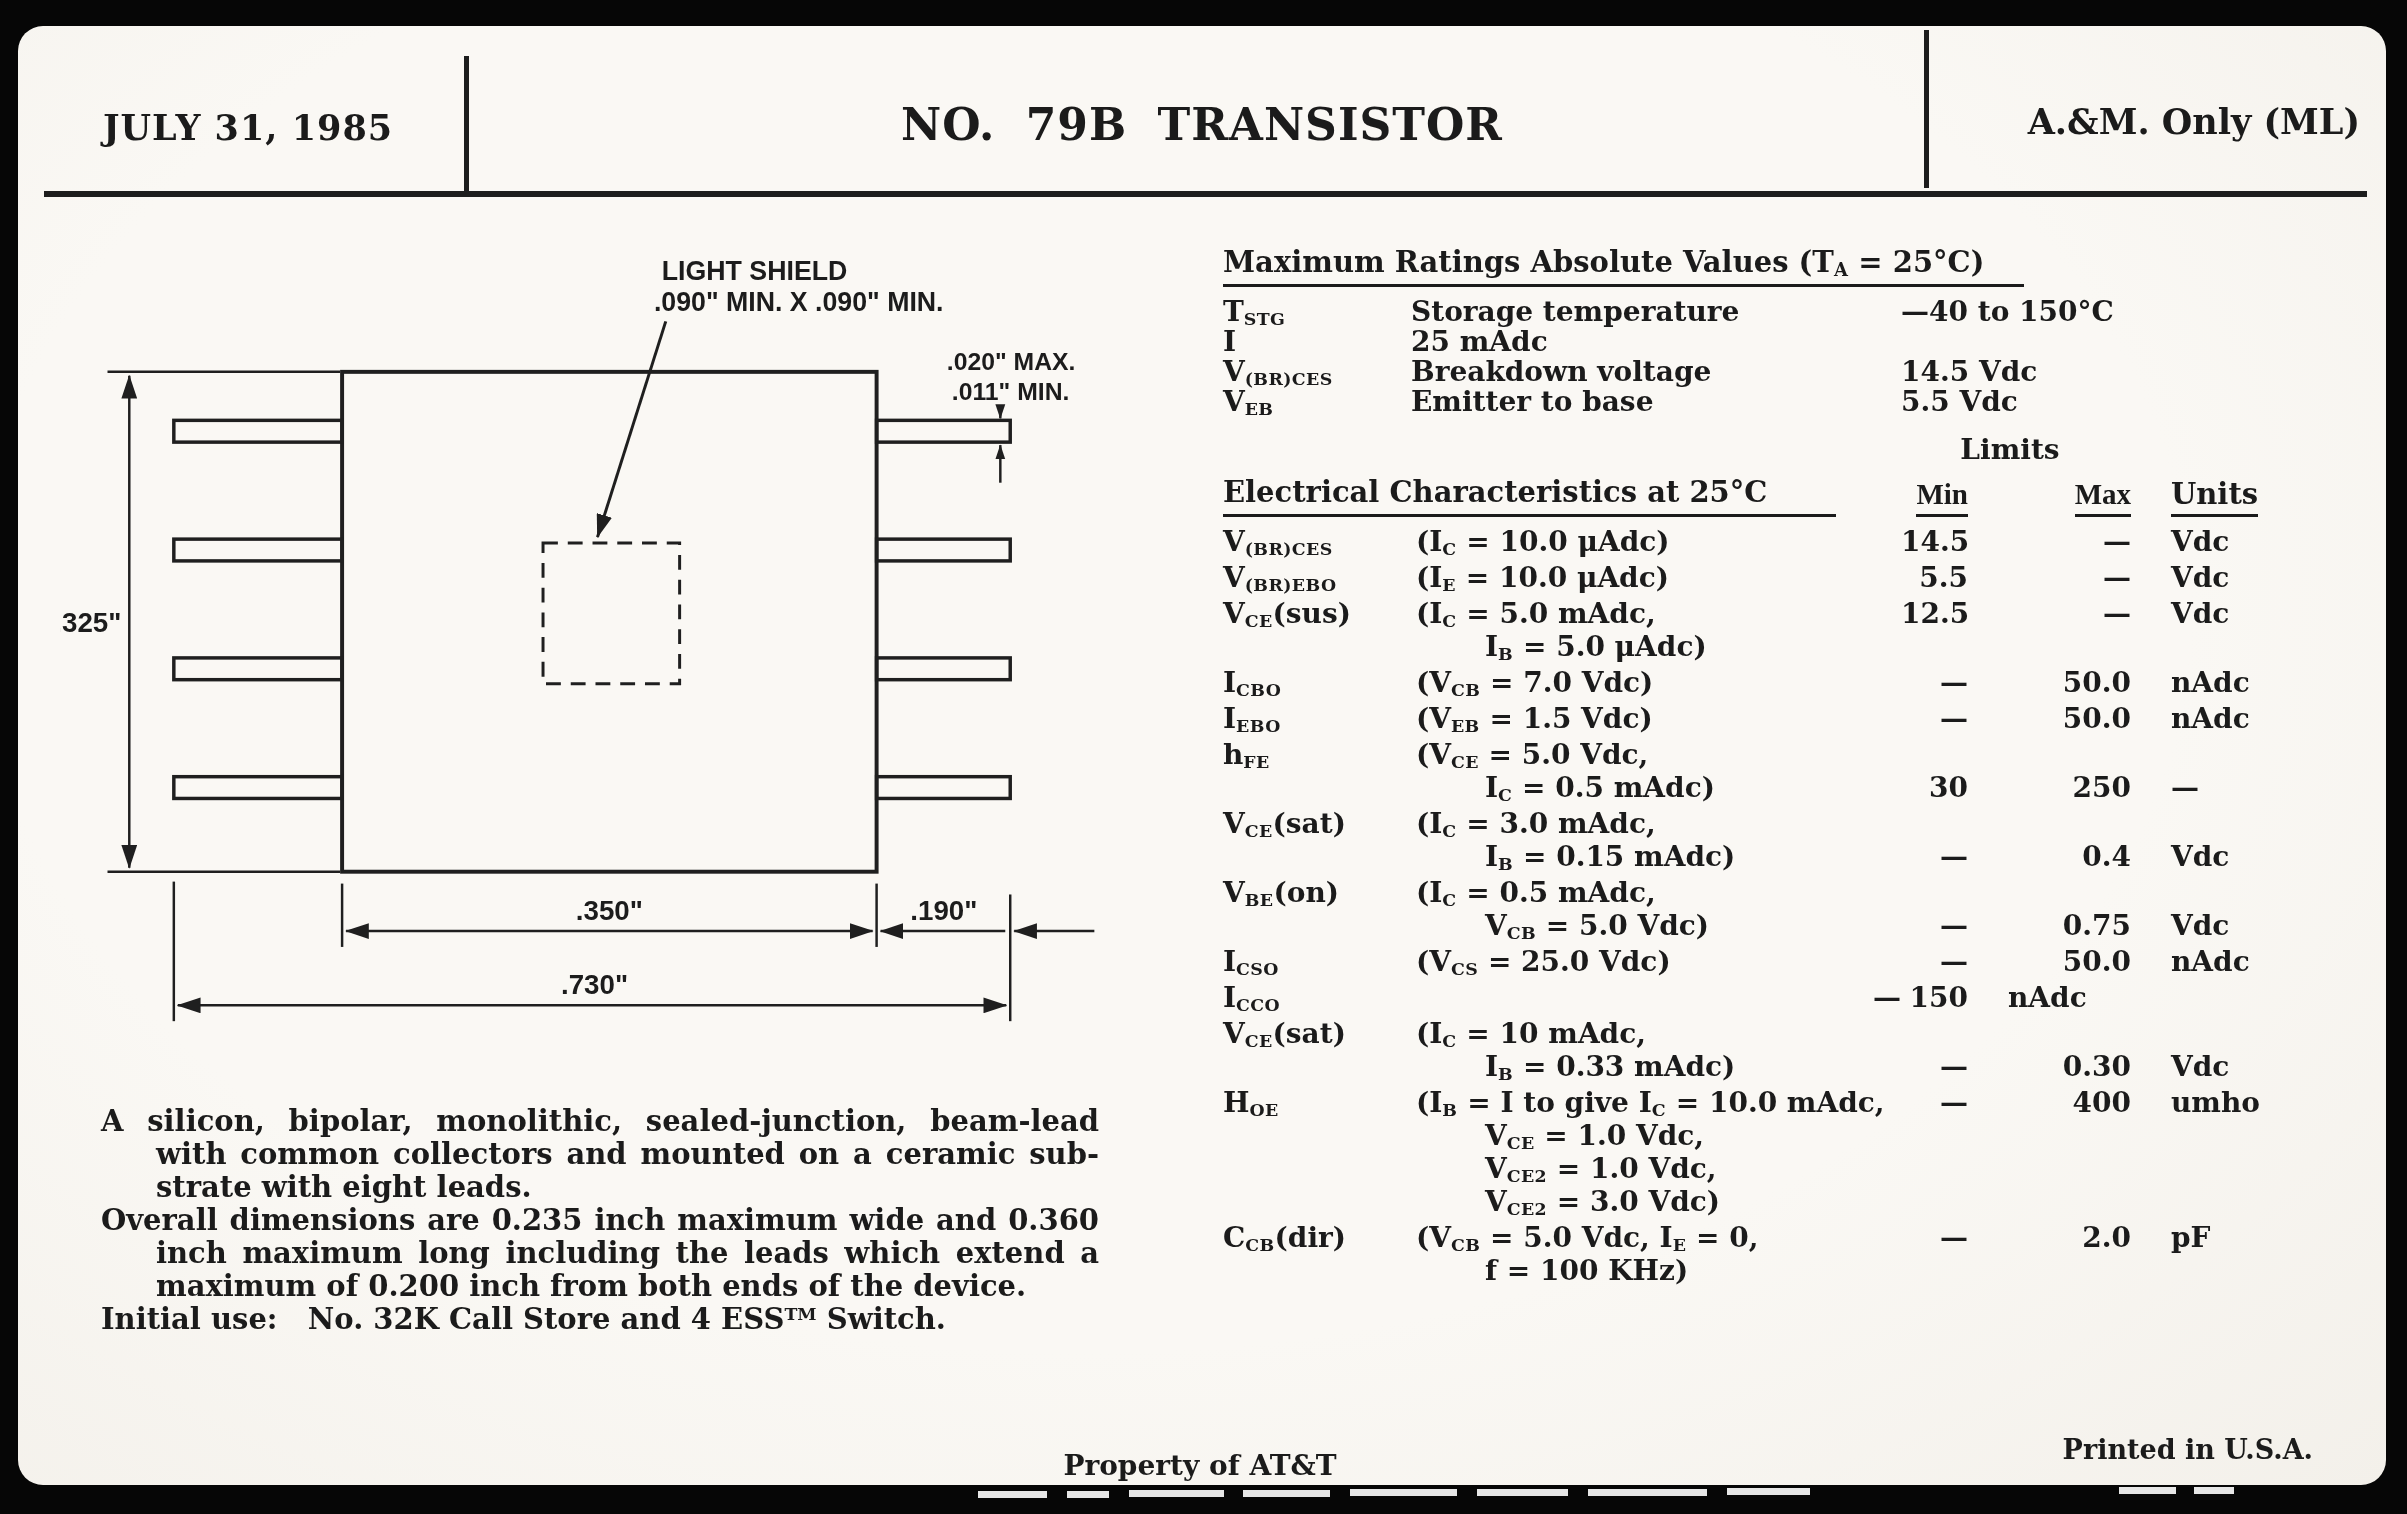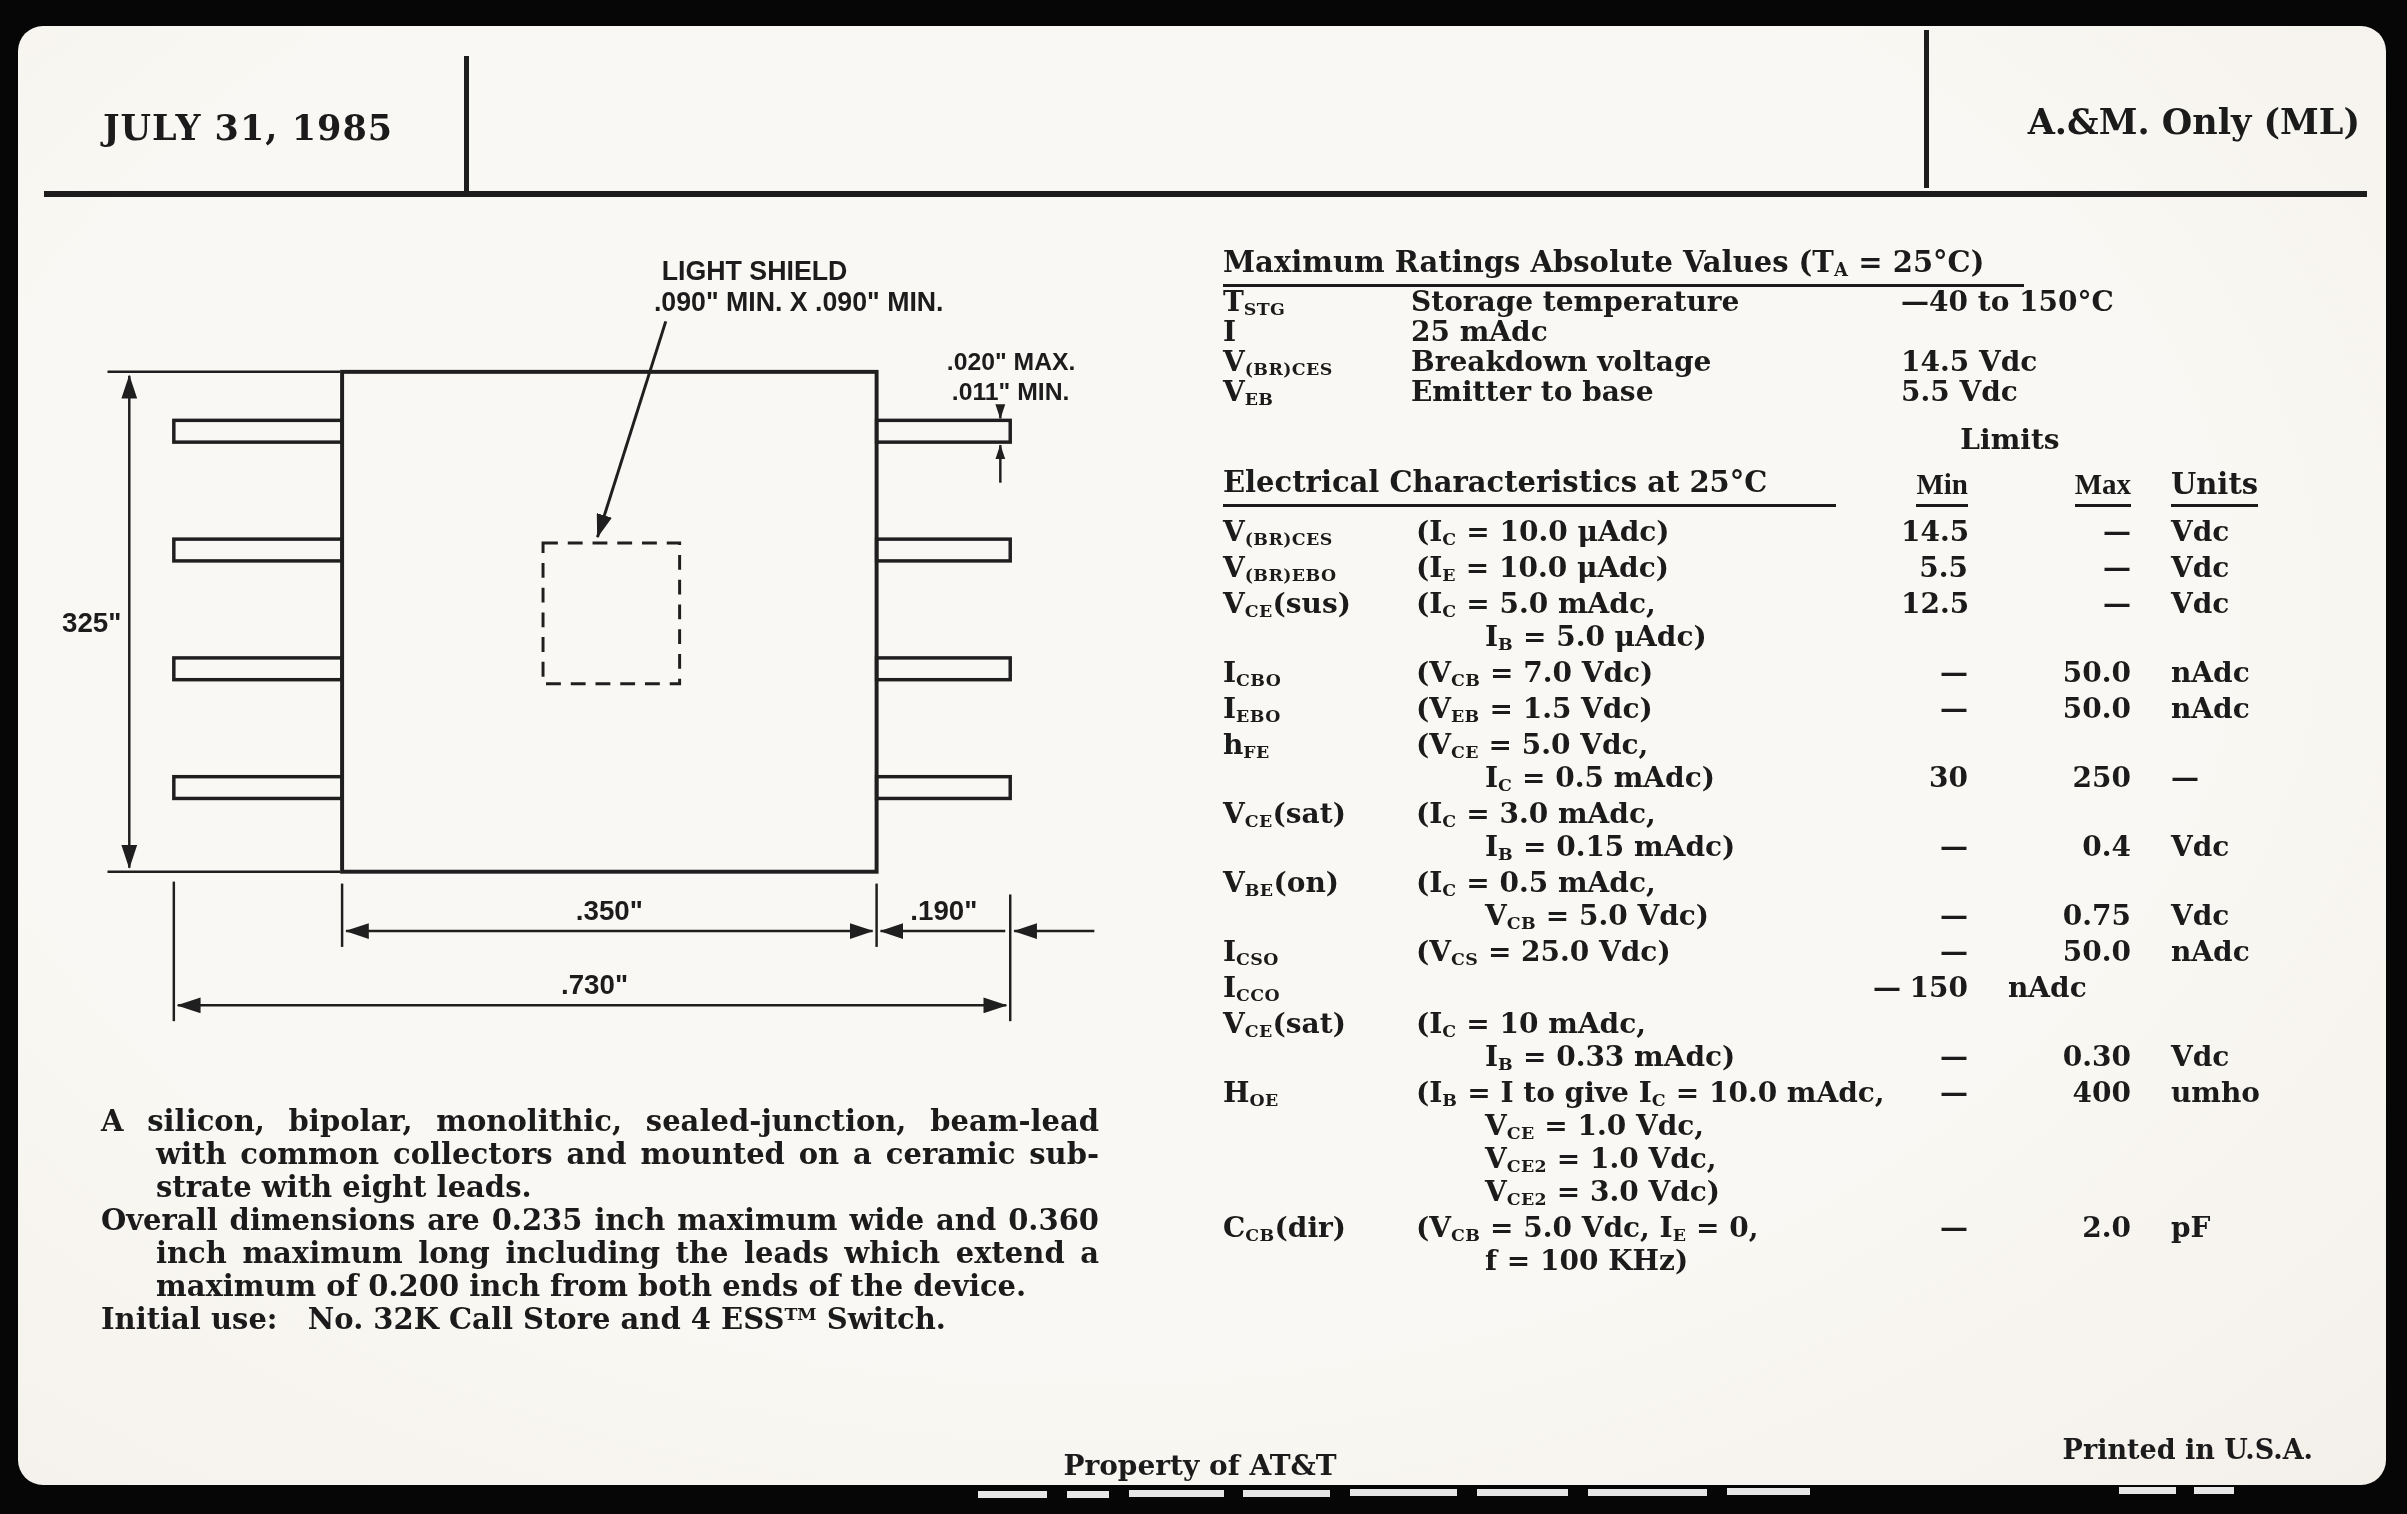--- a/index.html
+++ b/index.html
@@ -72,6 +72,7 @@
 <div class="page">
 
   <div class="hdr-date">JULY 31, 1985</div>
+  <div class="hdr-title">NO. 79B TRANSISTOR</div>
   <div class="hdr-class">A.&amp;M. Only (ML)</div>
   <div class="hdr-div hdr-div1"></div>
   <div class="hdr-div hdr-div2"></div>

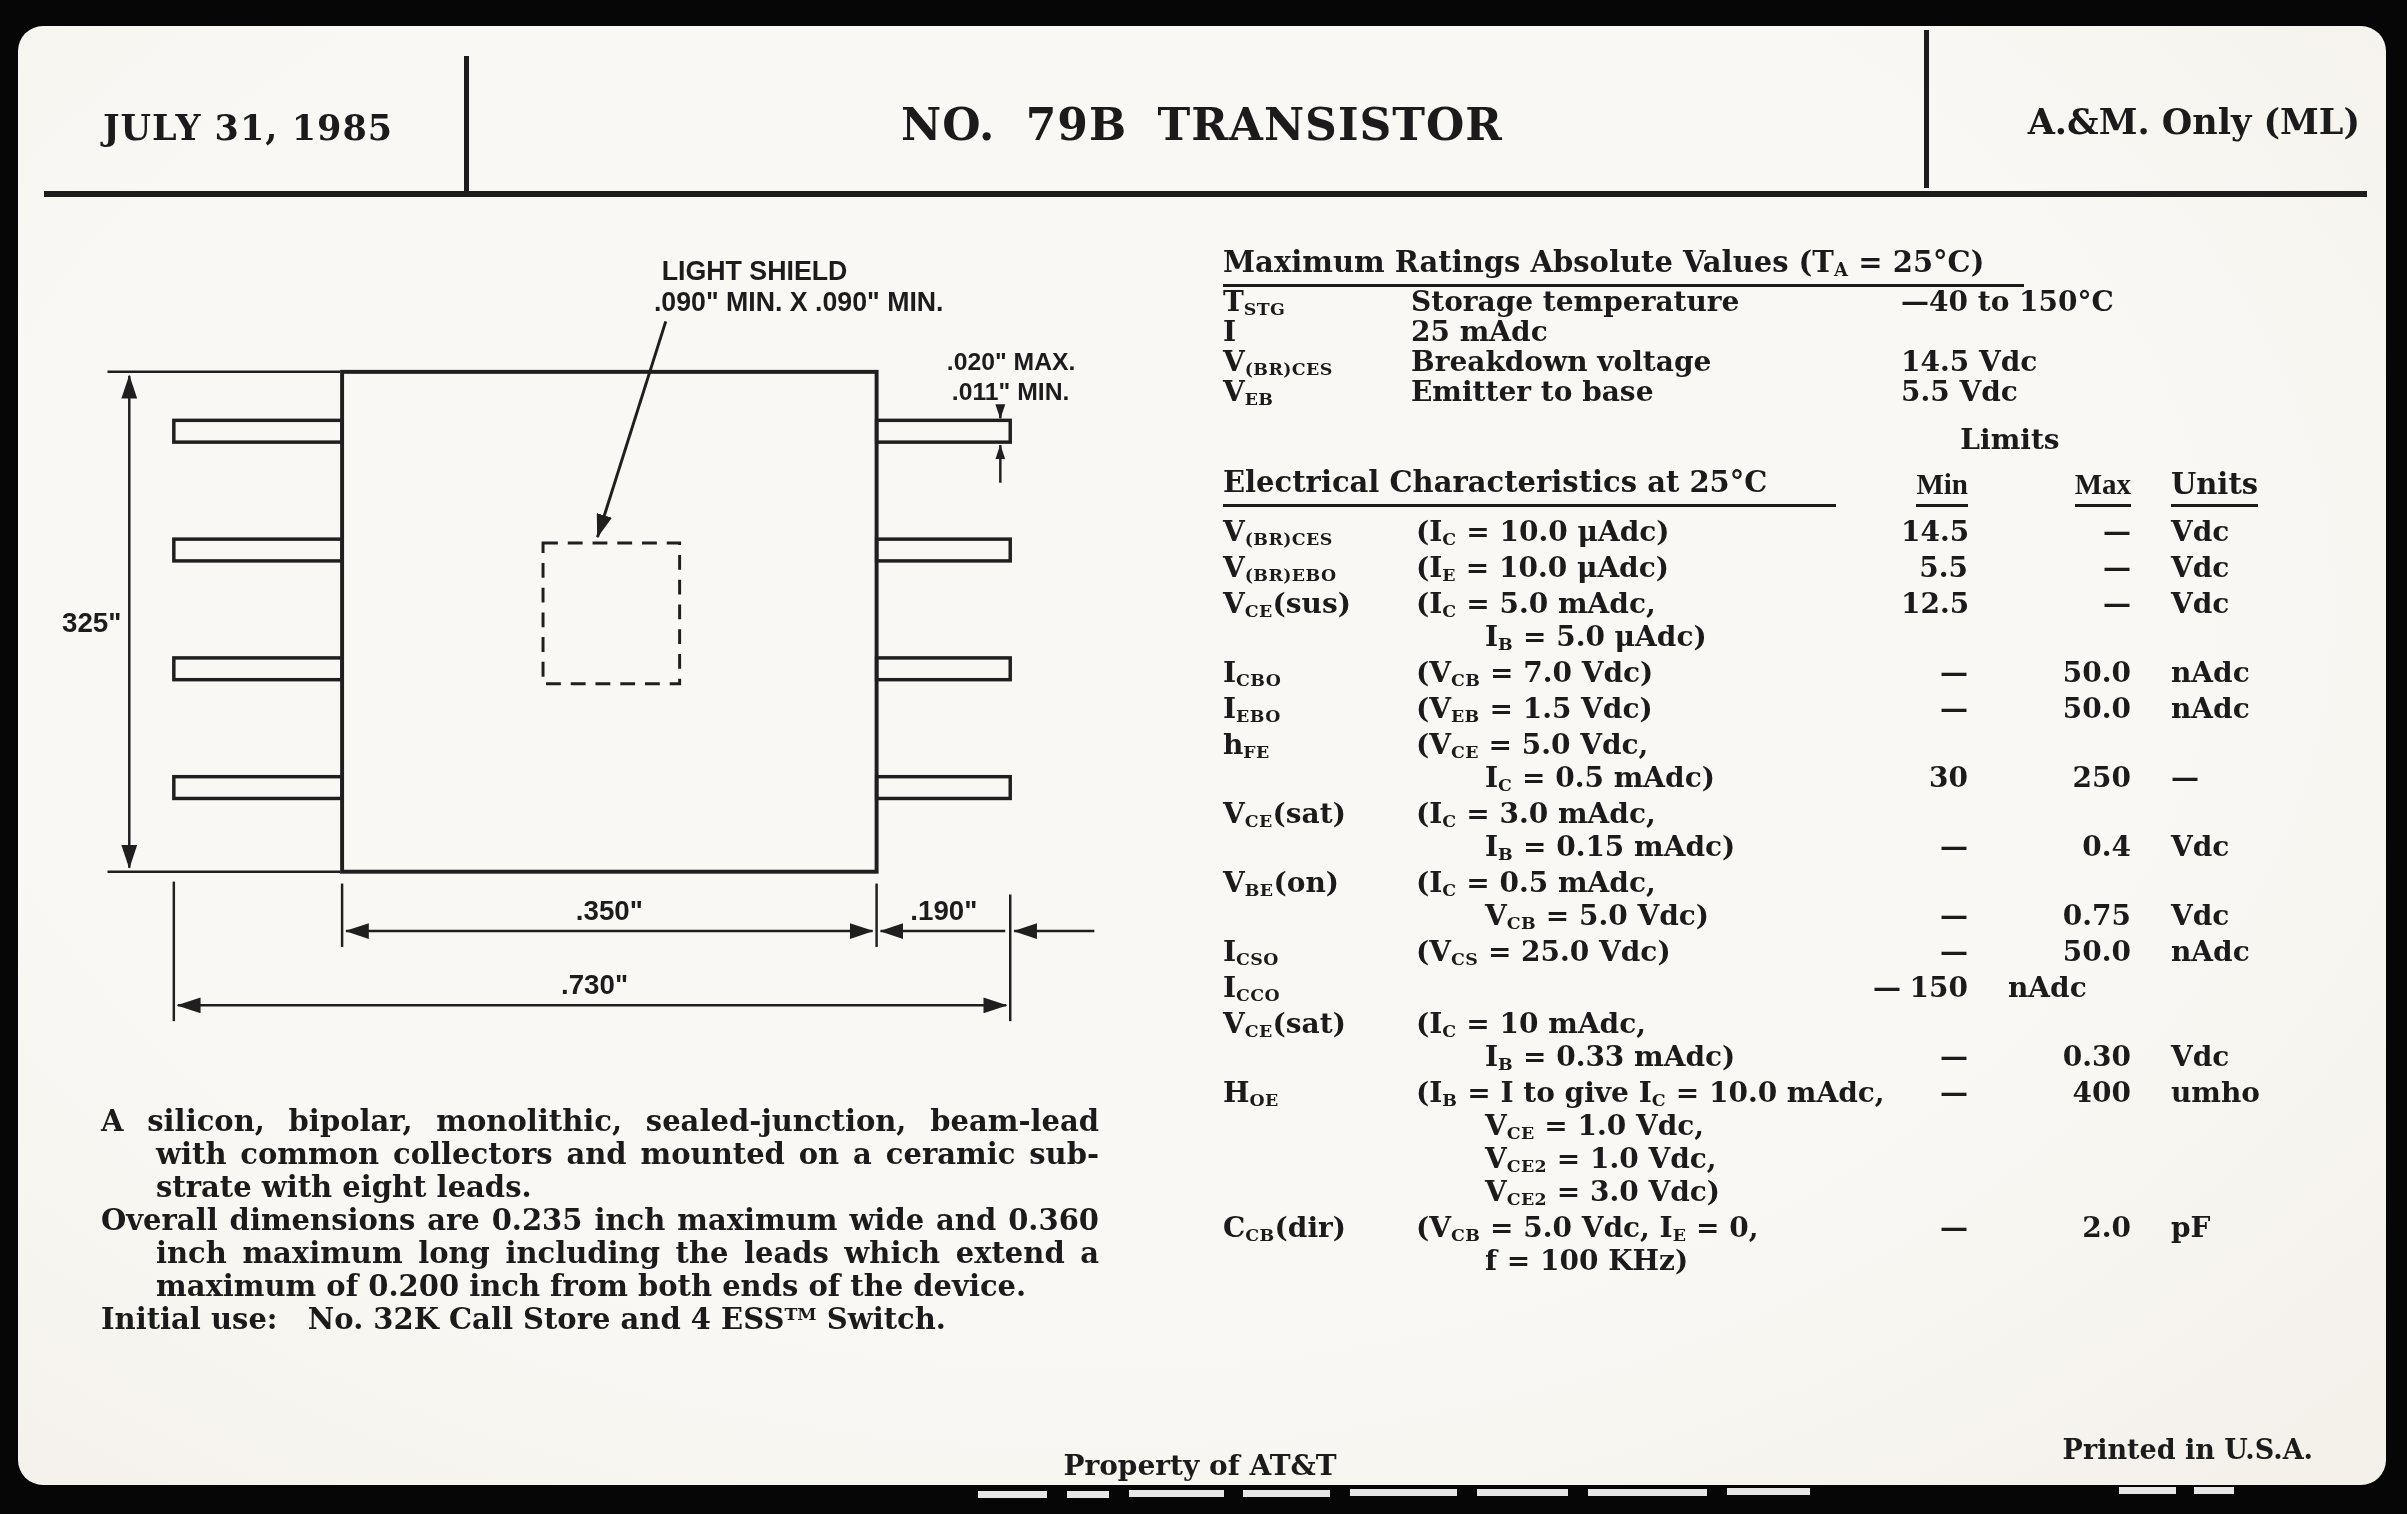--- a/index.html
+++ b/index.html
@@ -37,7 +37,7 @@
   .u { border-bottom:3px solid #1b1b1b; }
   .mr-heading { font-size:29px; }
   .mr-heading .u { display:inline-block; padding-bottom:5px; padding-right:40px; }
-  .mr-rows { }
+  .mr-rows { margin-top:10px; }
   .mr-row { display:grid; grid-template-columns:188px 490px 1fr; line-height:30px; }
   .limits { width:218px; margin-left:678px; text-align:center; margin-top:16px; }
   .ec-header { display:grid; grid-template-columns:678px 67px 163px 1fr; margin-top:10px; align-items:end; font-size:29px; }

